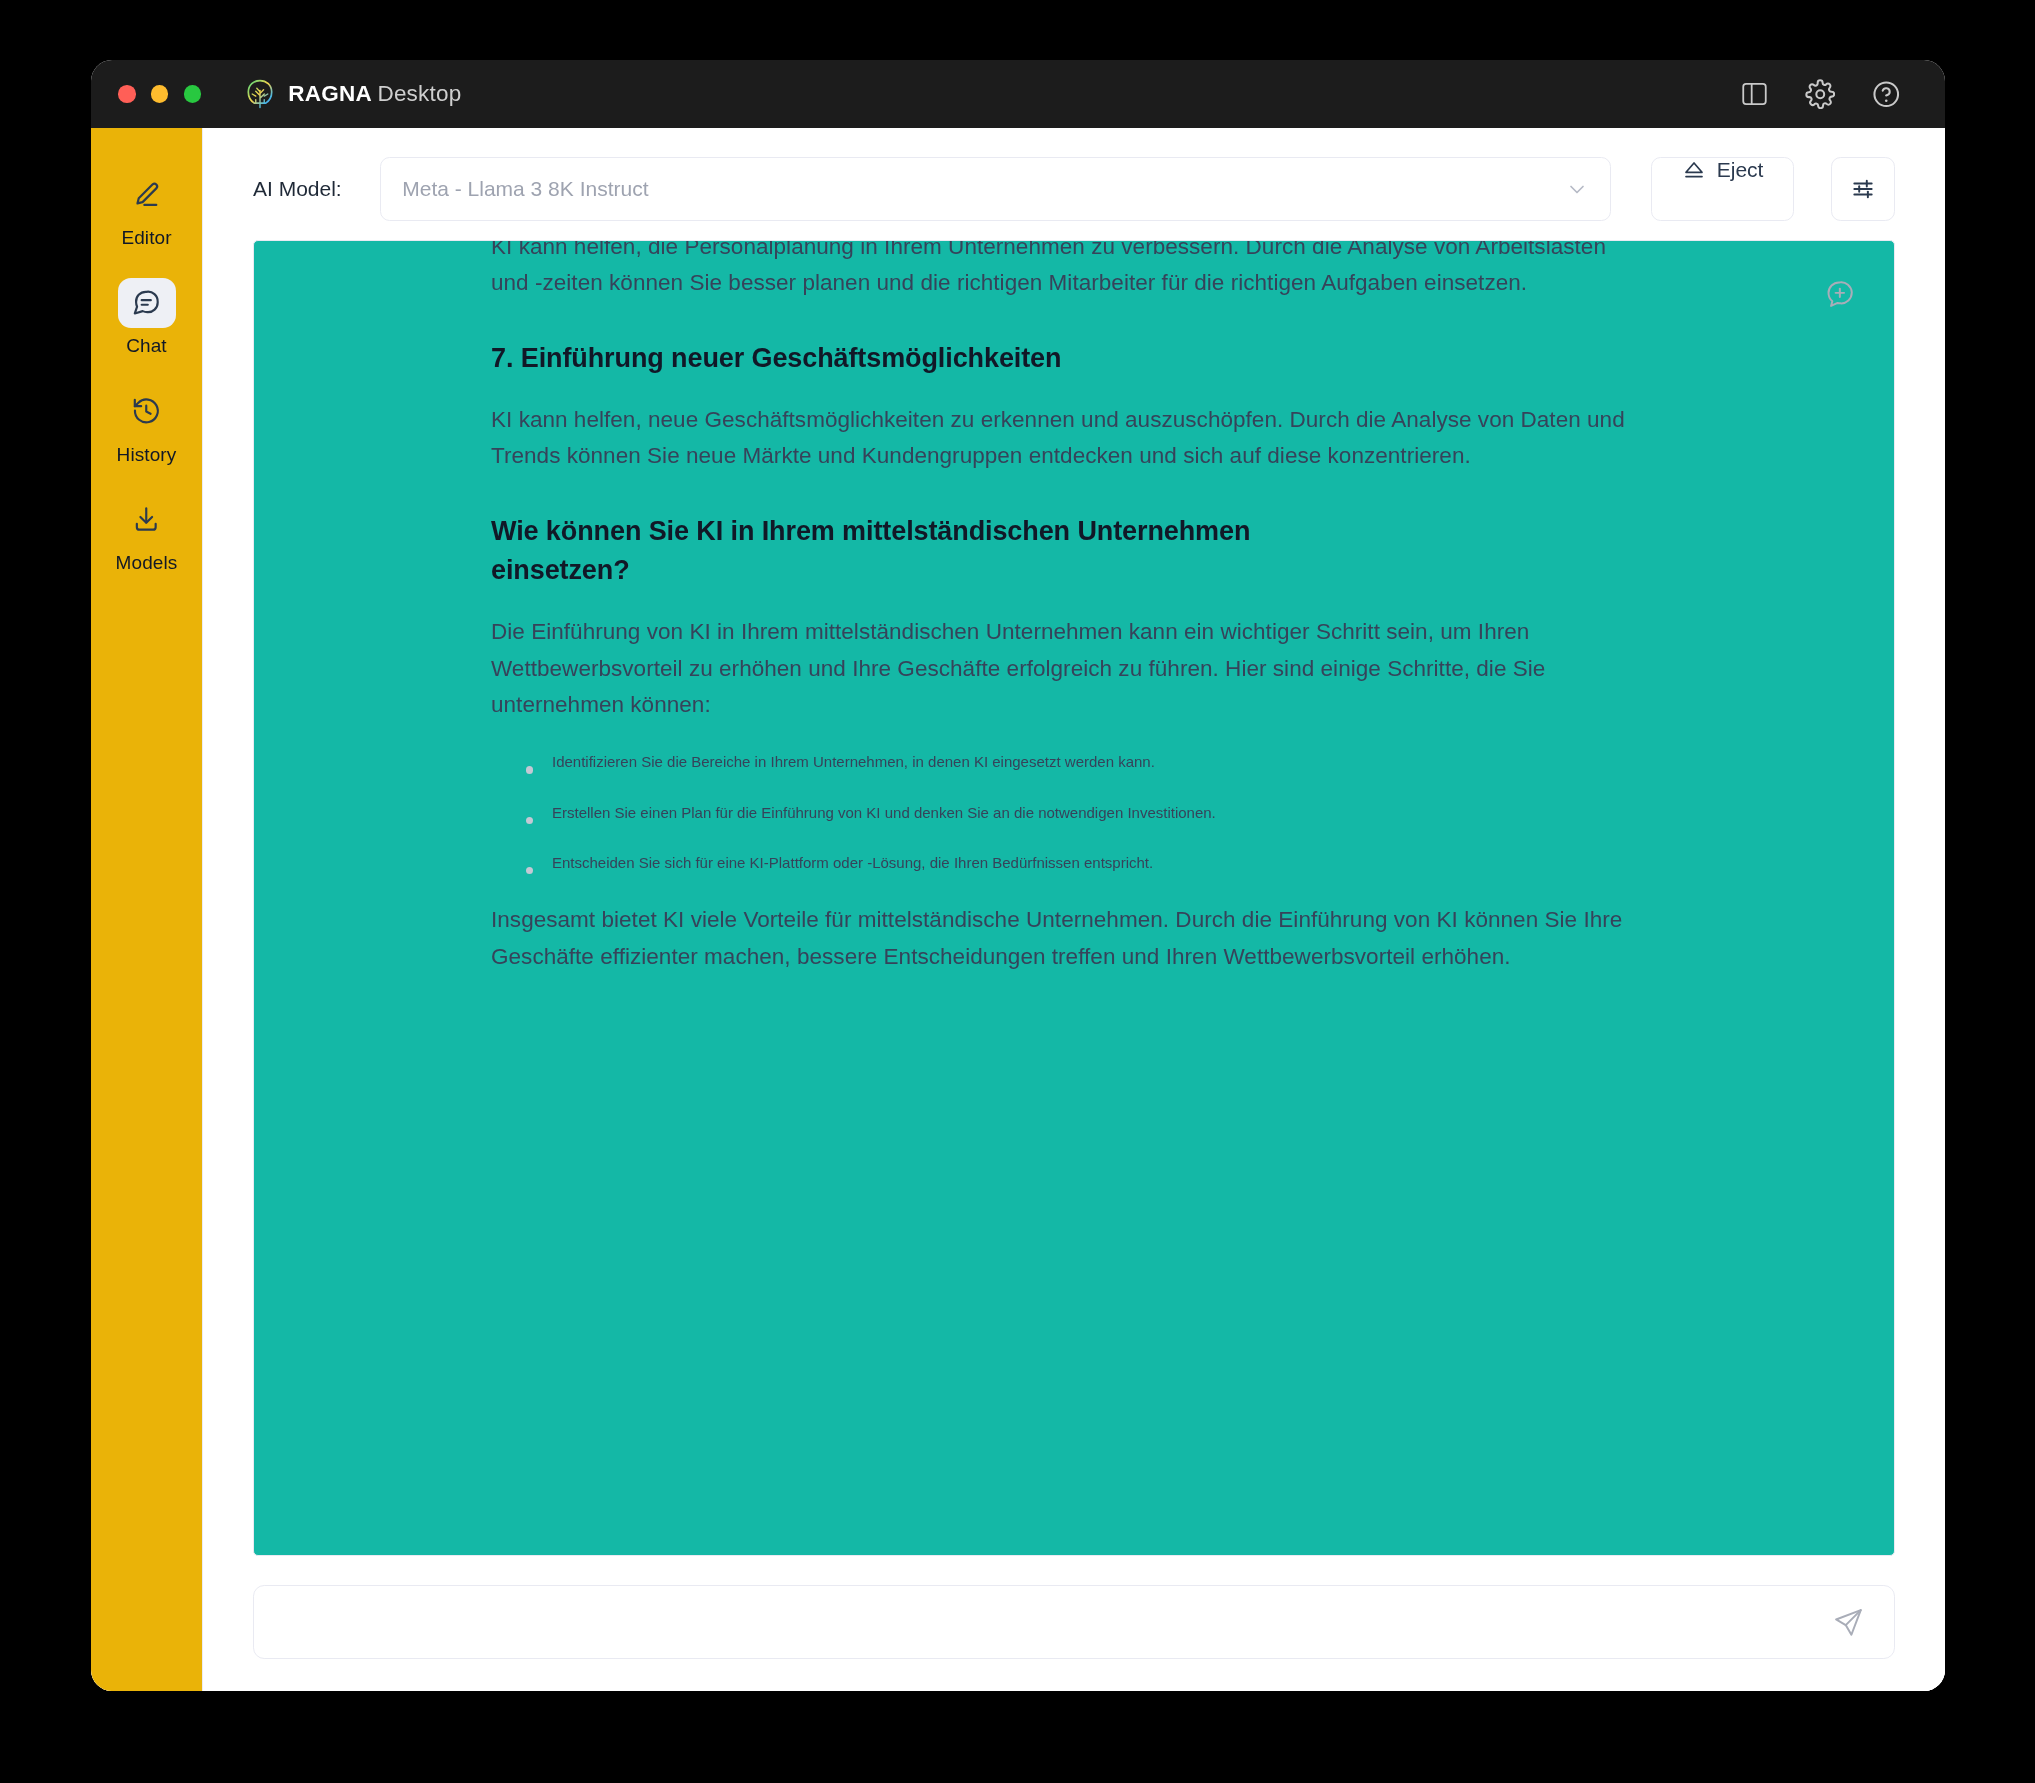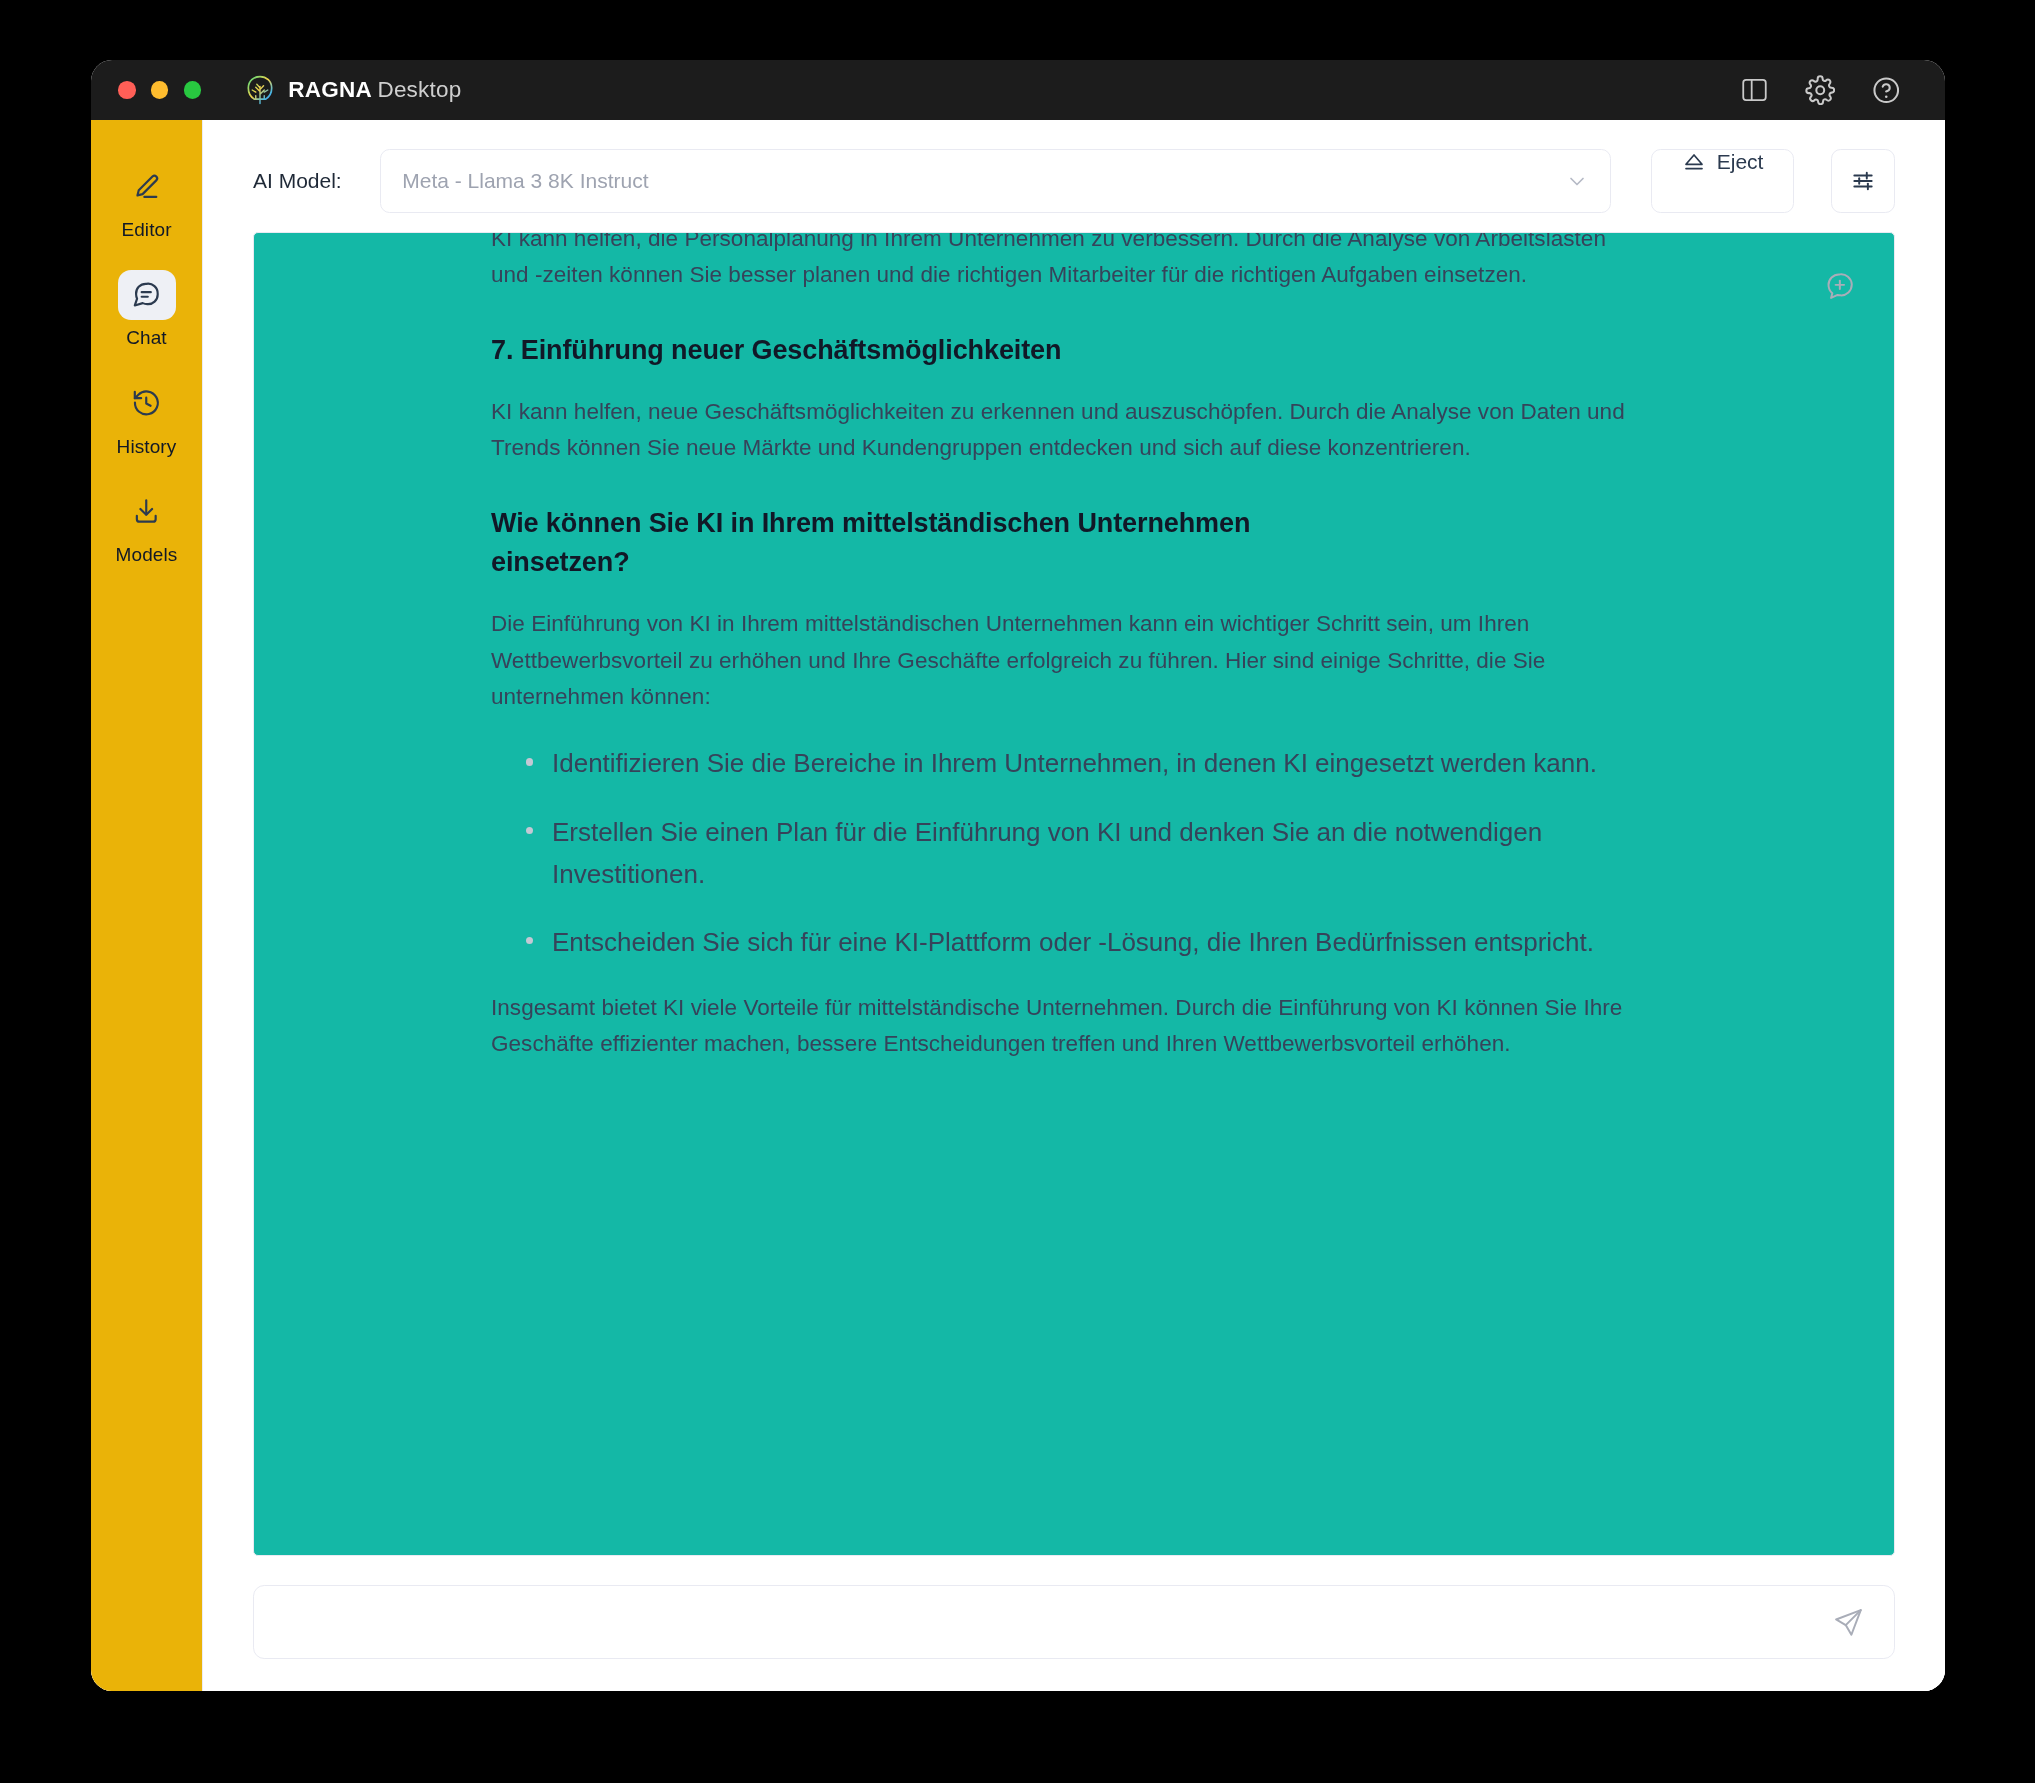--- a/index.html
+++ b/index.html
@@ -32,7 +32,7 @@
 
   
   .titlebar {
-    height: 60px;
+    height: 68px;
     background: #1c1c1c;
     display: flex;
     align-items: center;

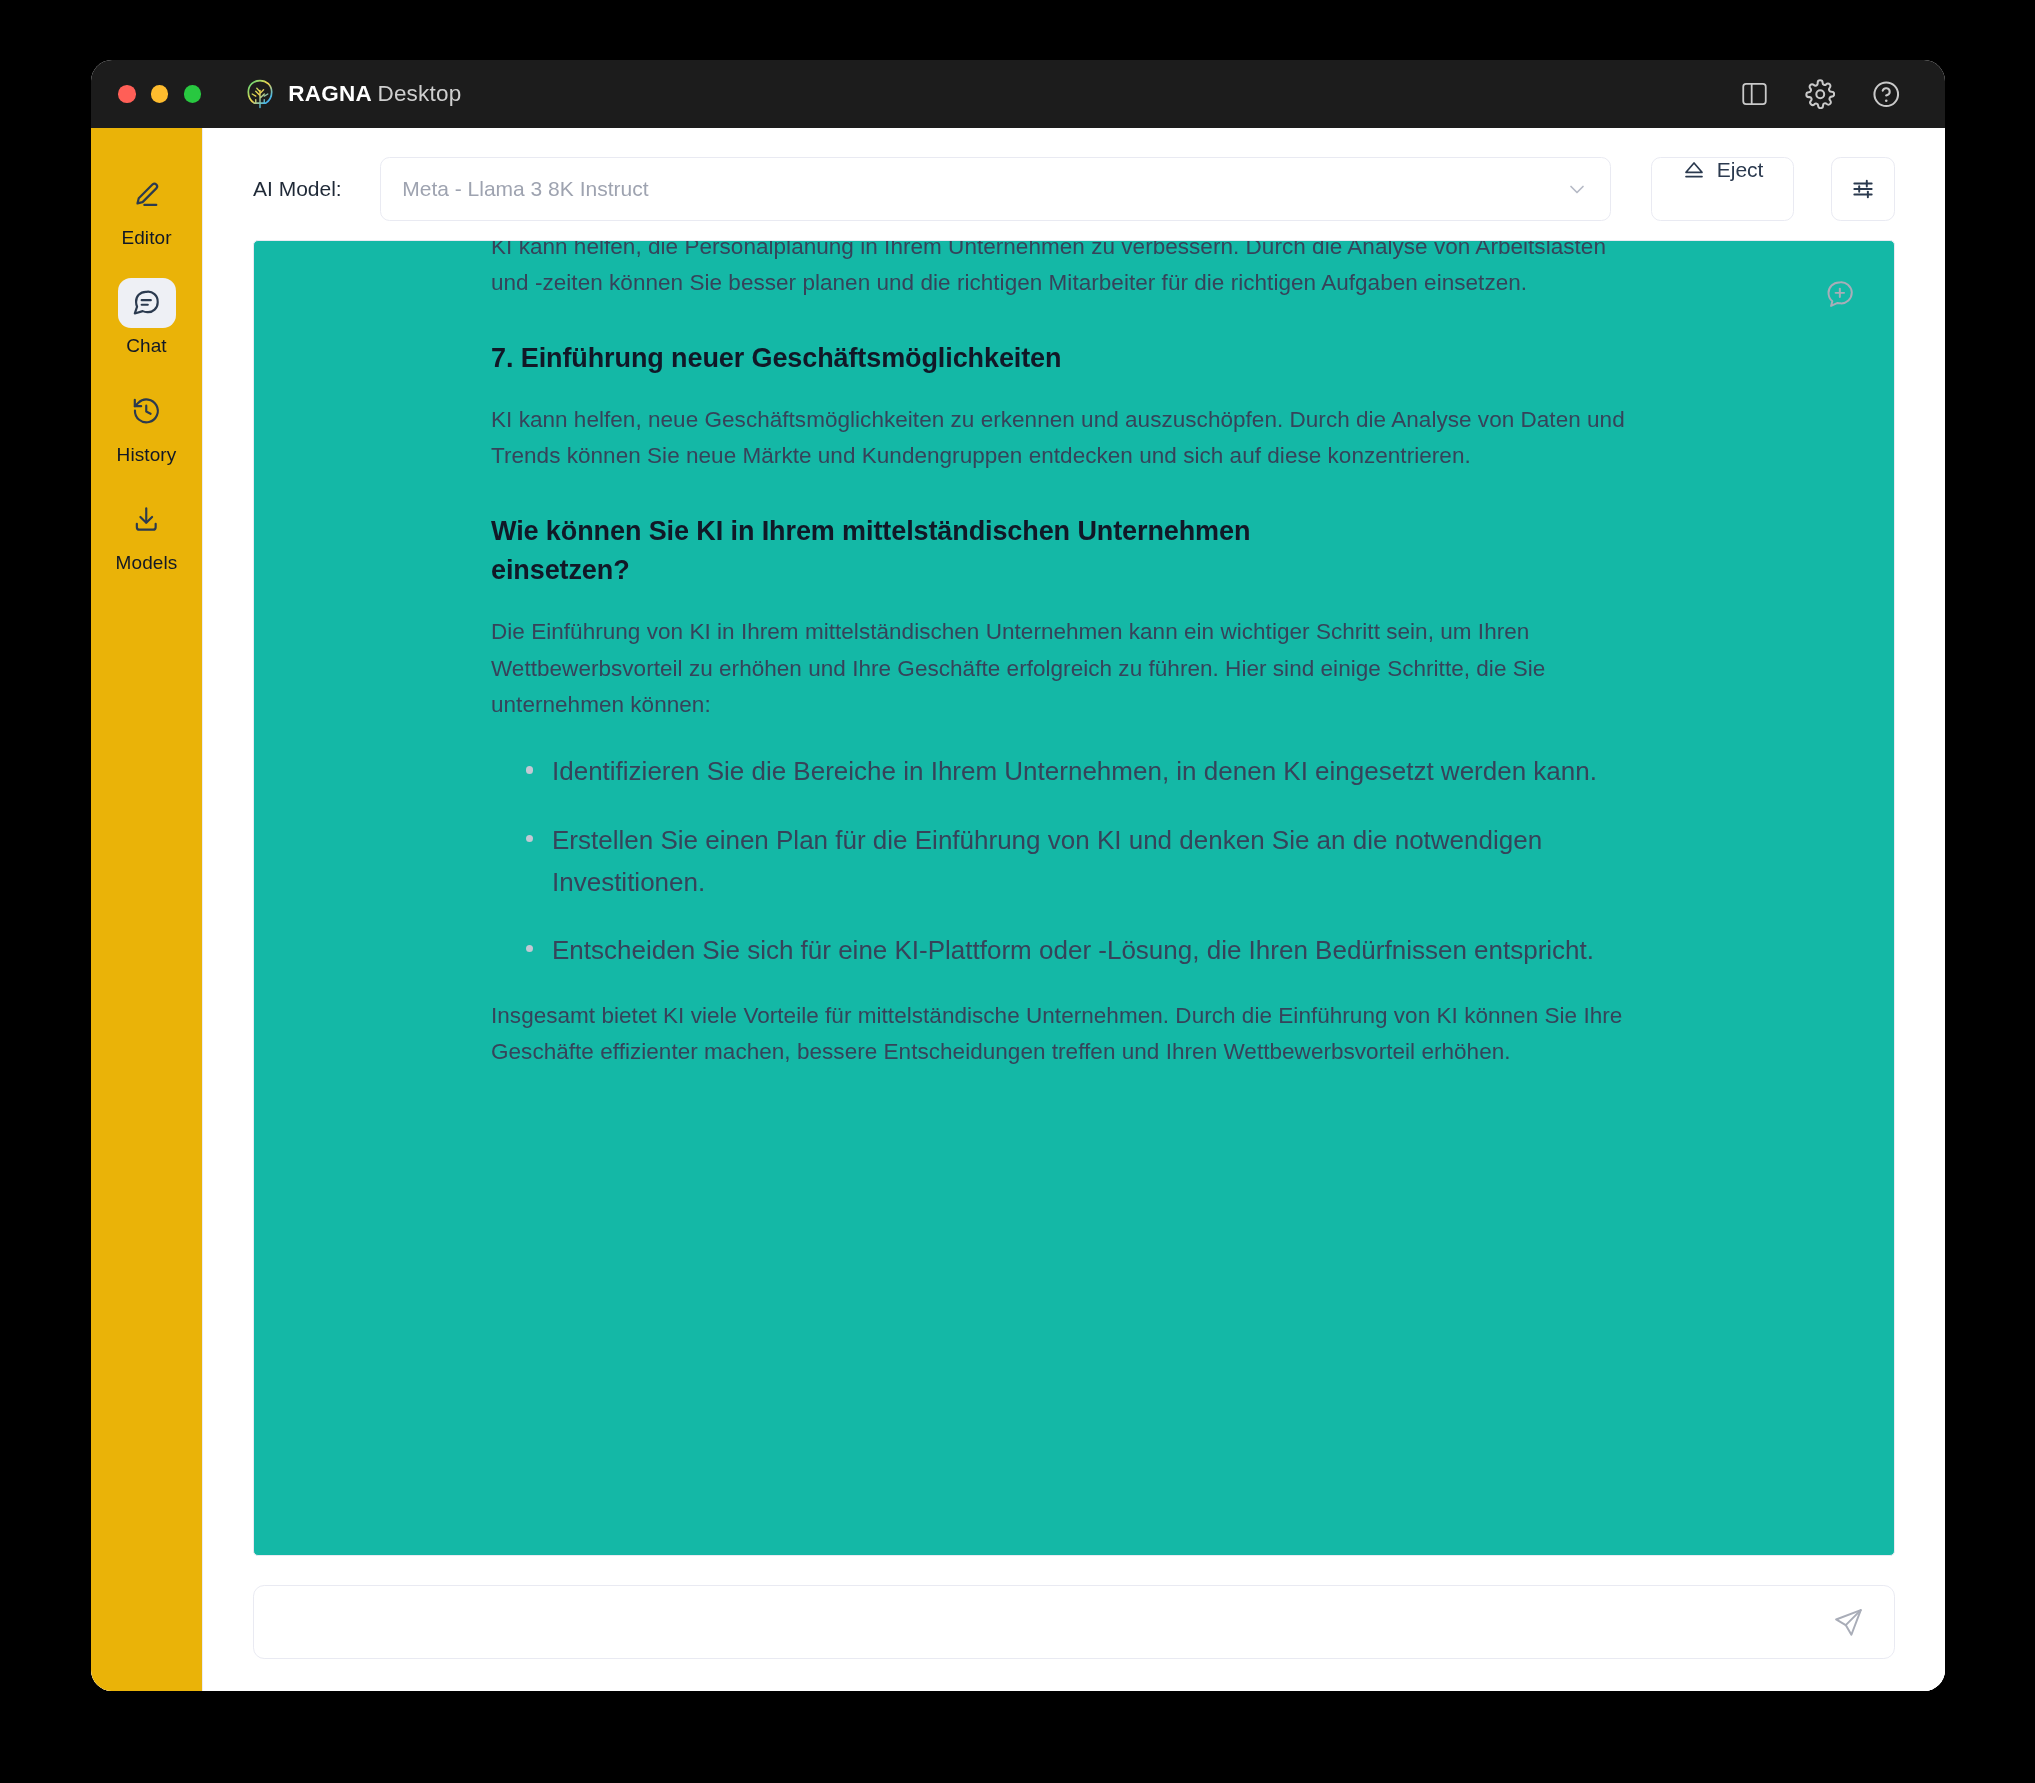--- a/index.html
+++ b/index.html
@@ -260,7 +260,7 @@
   }
   .msg-content li {
     position: relative;
-    font-size: 26px;
+    font-size: 15px;
     line-height: 1.62;
     color: #36435a;
     margin-bottom: 26px;

